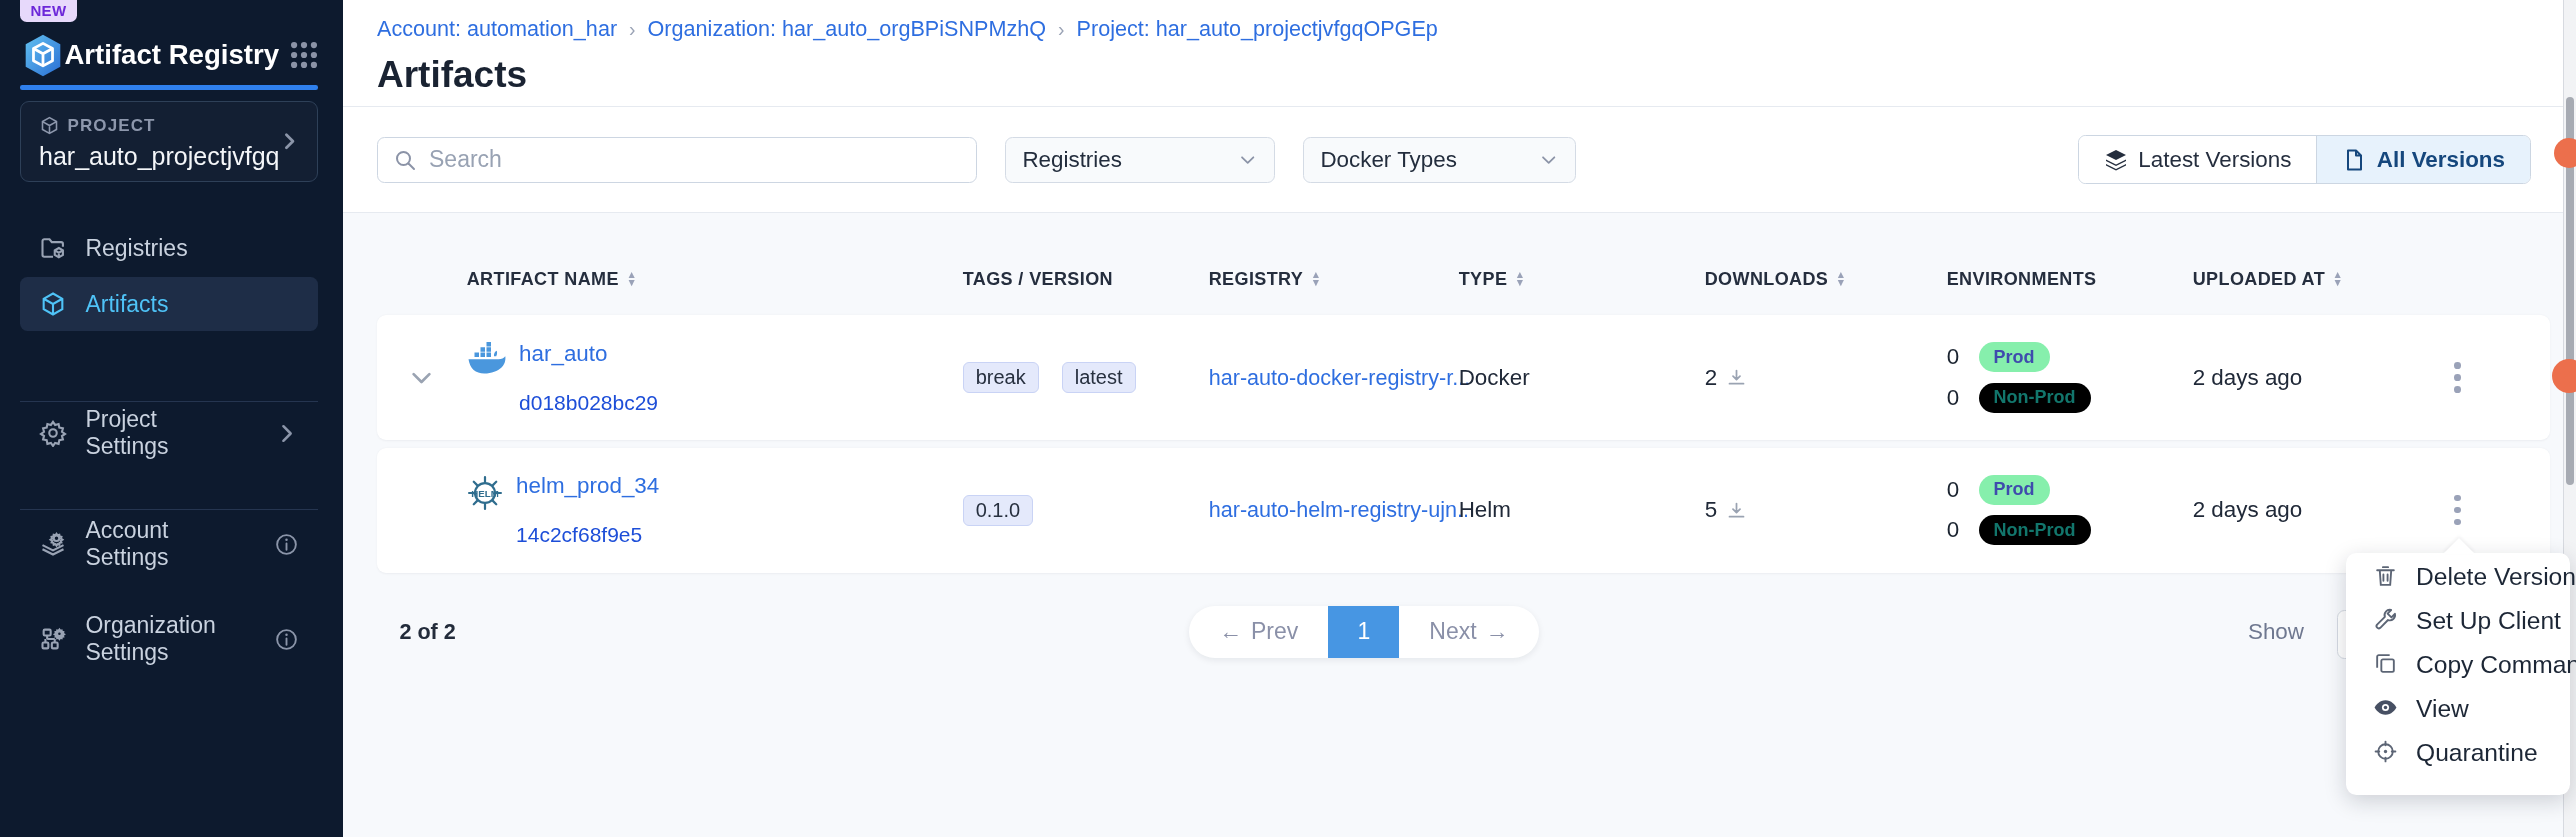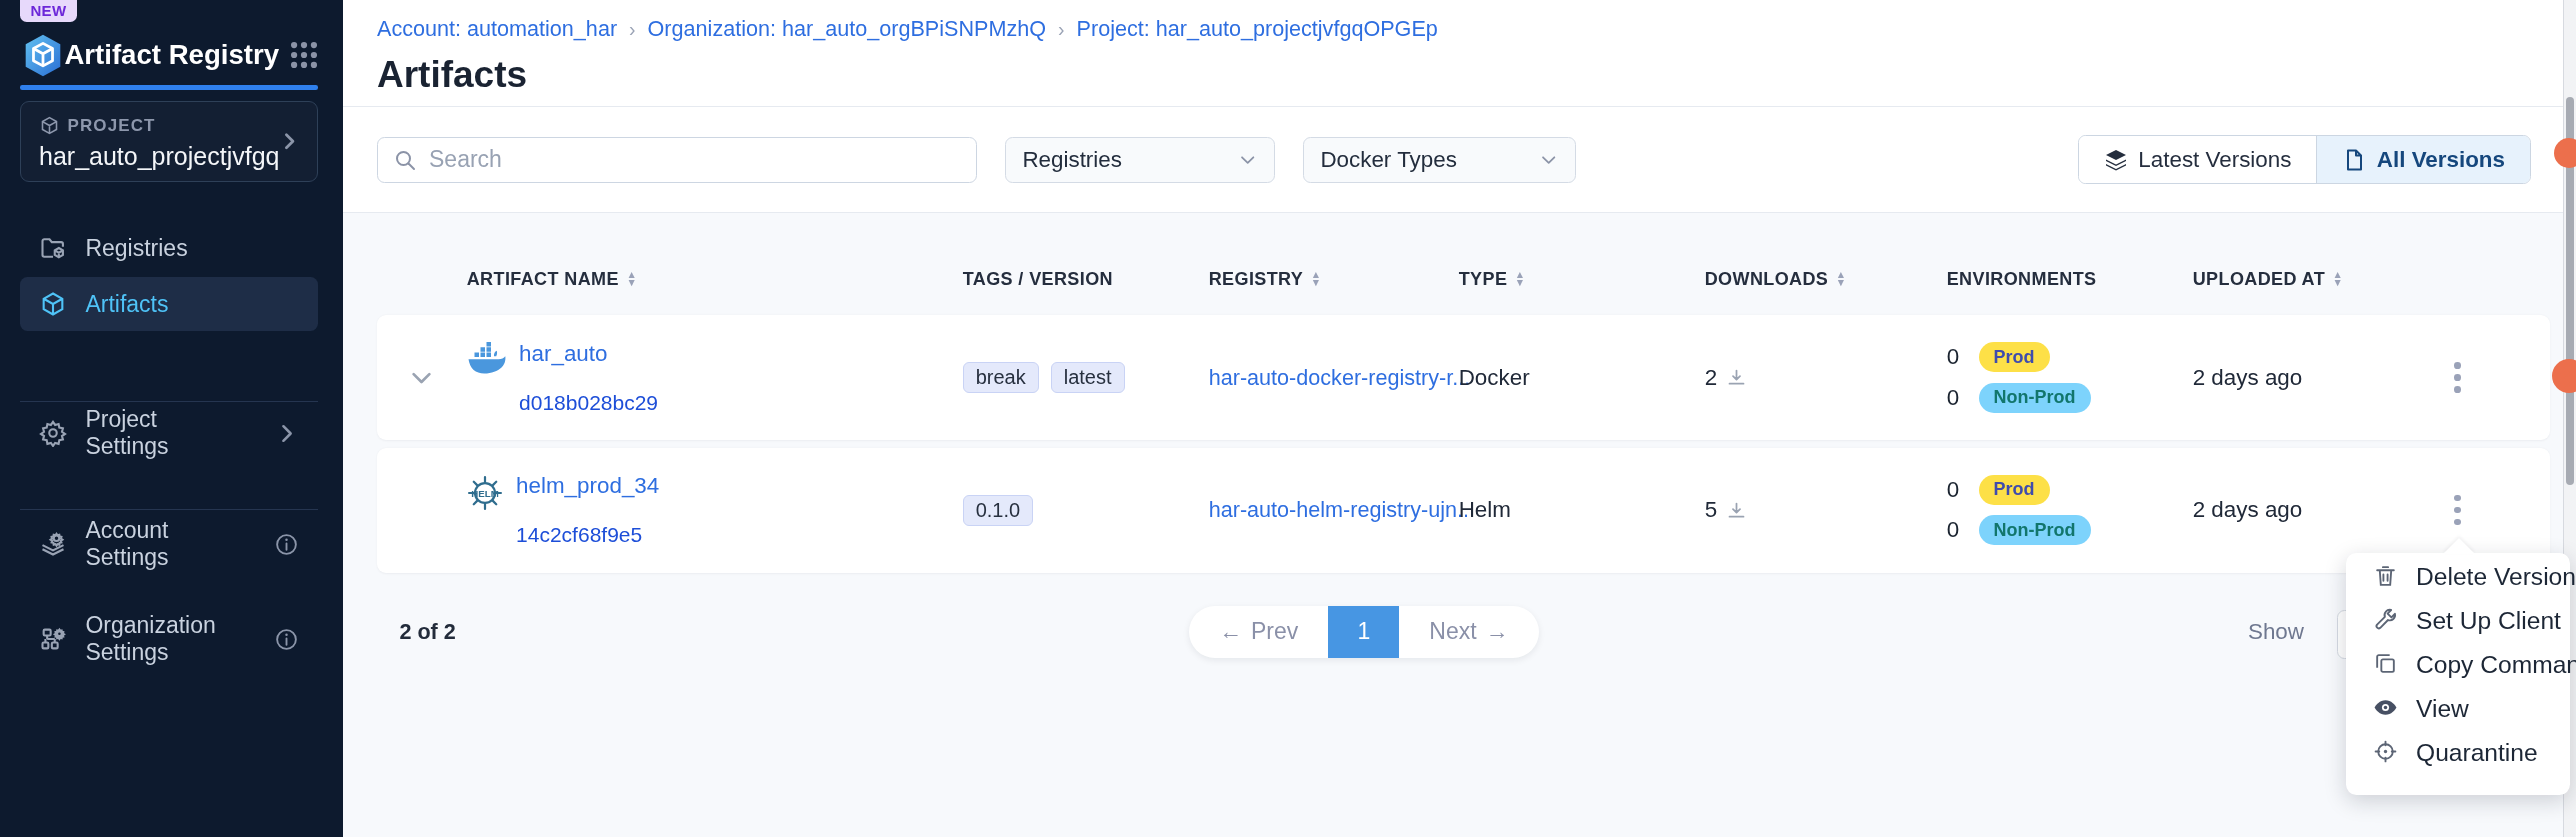--- a/index.html
+++ b/index.html
@@ -84,7 +84,7 @@
   .envline { display:flex; align-items:center; gap:19.4px; }
   .envnum { font-size:22.4px; color:#1b2430; }
   .env-pill { font-size:18px; font-weight:700; border-radius:15.7px; padding:4.5px 15px; }
-  .pill-prod { background:#fde047; color:#3f4cad; }
+  .pill-prod { background:#86efac; color:#3f4cad; }
   .pill-nonprod { background:#7dd3fc; color:#12766c; }
   .upcell { font-size:22.4px; color:#202938; }
   .kebab { display:flex; flex-direction:column; align-items:center; gap:5.2px; cursor:pointer; padding:7.5px; }

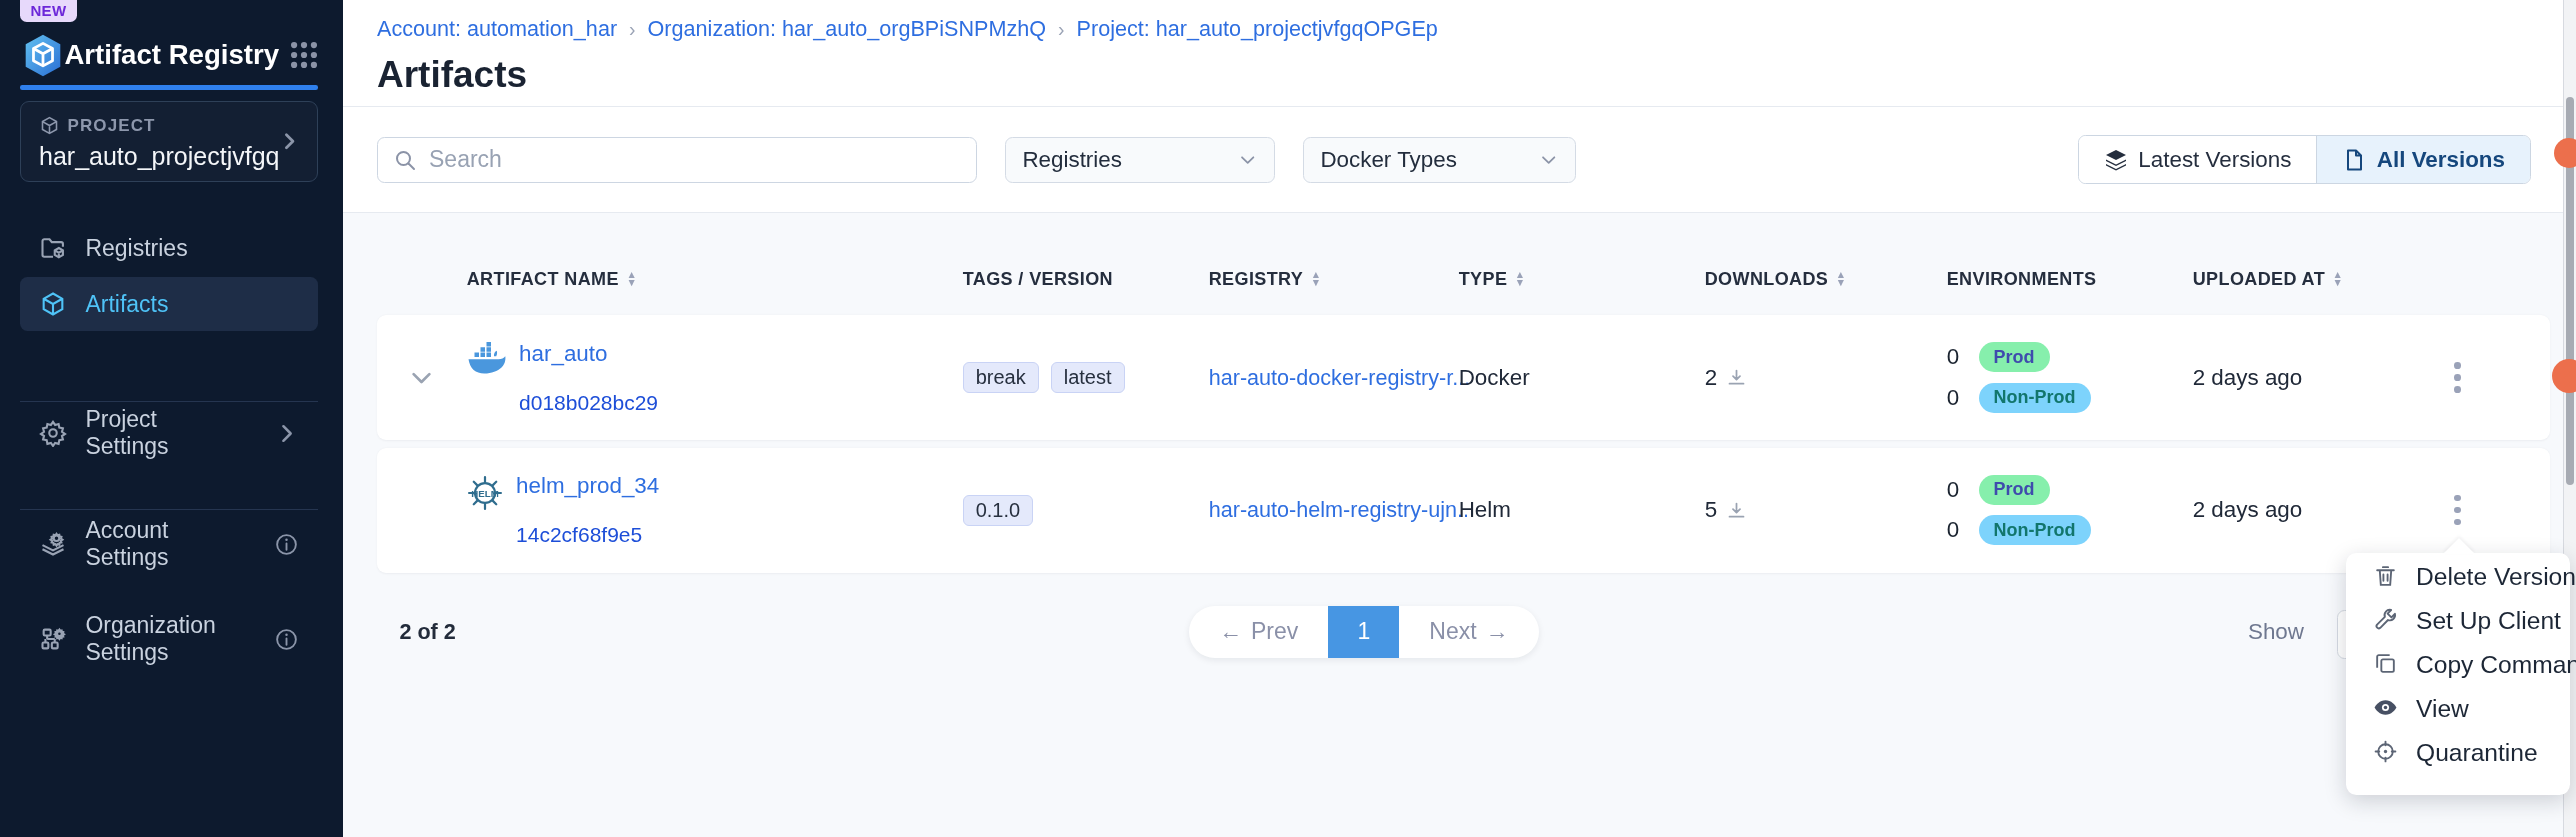--- a/index.html
+++ b/index.html
@@ -74,7 +74,7 @@
   .pkg-icon { width:39px; height:33px; margin-top:1.5px; flex:0 0 auto; }
   .artifact-link { font-size:22.4px; color:#2e6ee0; cursor:pointer; }
   .digest { font-size:21px; color:#1d4ed8; margin-top:24px; }
-  .tagcell { display:flex; gap:12px; }
+  .tagcell { display:flex; gap:23px; }
   .tag-pill { background:#e4e9fb; border:1.5px solid #c9d3f5; border-radius:6px; color:#27303f; font-size:20px; padding:3px 12px; }
   .reg-link { font-size:21.6px; color:#2e6ee0; cursor:pointer; white-space:nowrap; }
   .typecell { font-size:22.4px; color:#202938; }

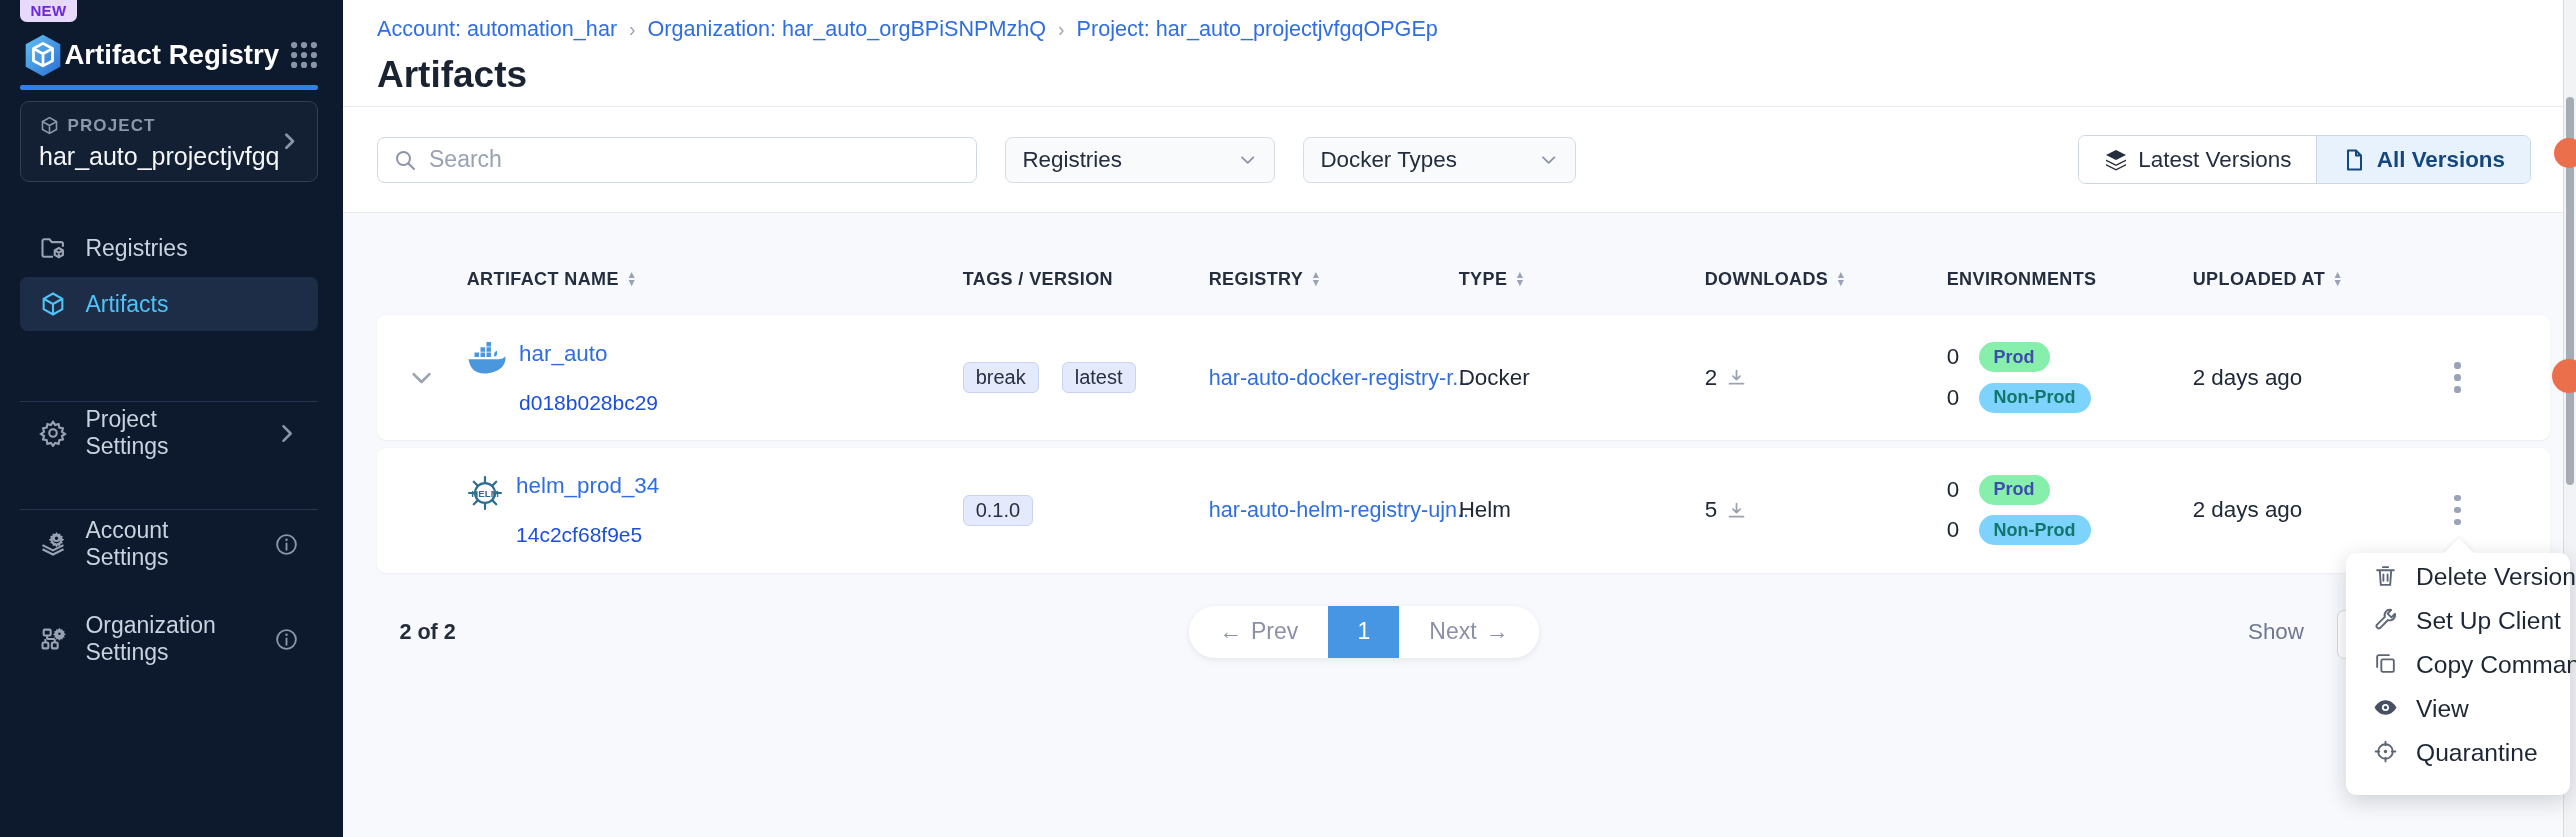--- a/index.html
+++ b/index.html
@@ -85,7 +85,7 @@
   .envnum { font-size:22.4px; color:#1b2430; }
   .env-pill { font-size:18px; font-weight:700; border-radius:15.7px; padding:4.5px 15px; }
   .pill-prod { background:#86efac; color:#3f4cad; }
-  .pill-nonprod { background:#7dd3fc; color:#12766c; }
+  .pill-nonprod { background:#000000; color:#12766c; }
   .upcell { font-size:22.4px; color:#202938; }
   .kebab { display:flex; flex-direction:column; align-items:center; gap:5.2px; cursor:pointer; padding:7.5px; }
   .kebab i { width:6.7px; height:6.7px; border-radius:50%; background:#9aa2b8; }

